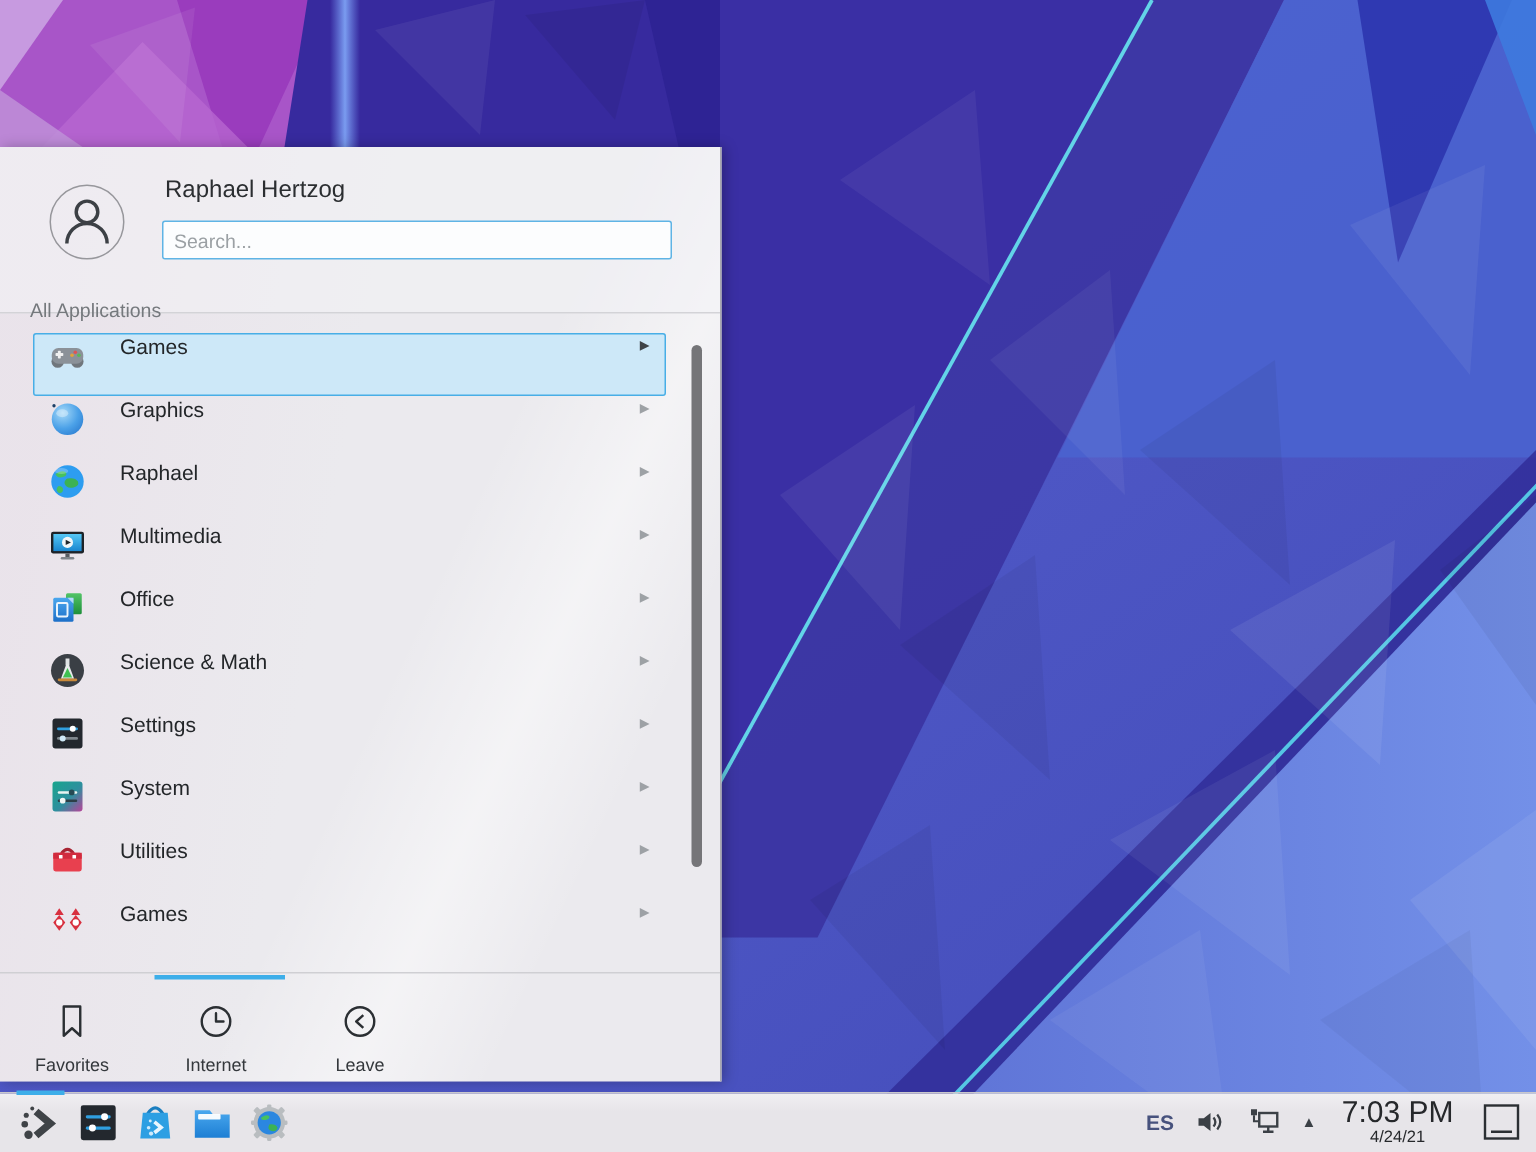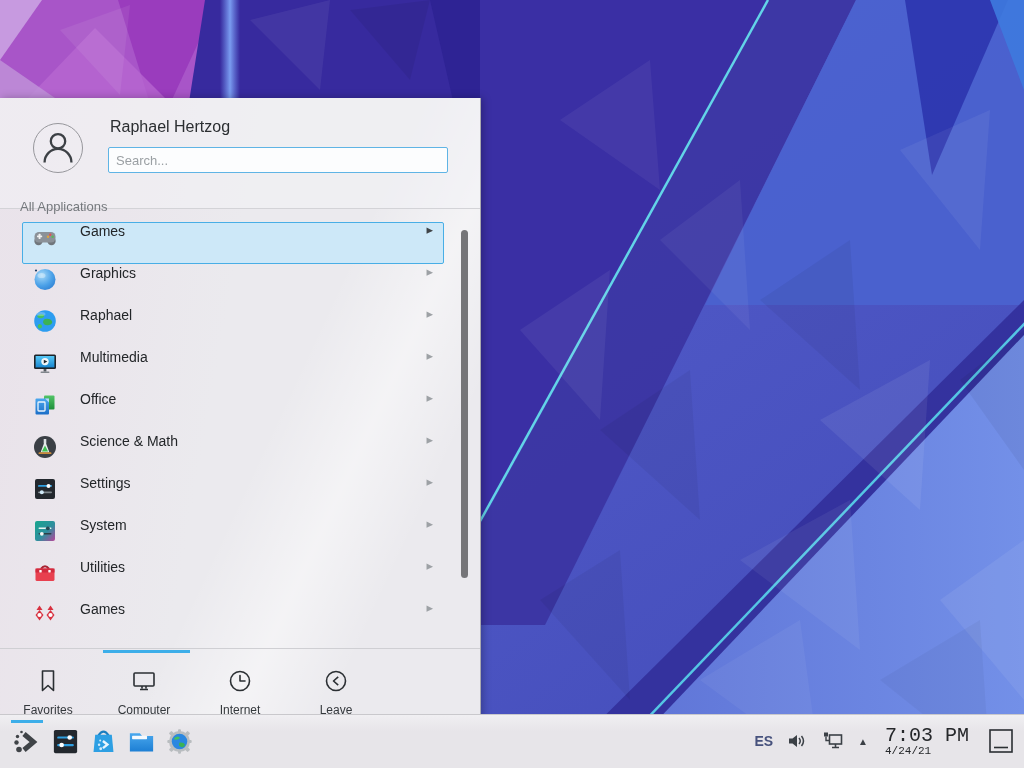--- a/index.html
+++ b/index.html
@@ -327,13 +327,6 @@
       </div>
 
 
-      <div class="tab">
-        <svg width="30" height="30" viewBox="0 0 30 30">
-          <rect x="5" y="7" width="20" height="13" rx="1" fill="none" stroke="#2b2f33" stroke-width="1.6"></rect>
-          <path d="M13 20 v2.5 M17 20 v2.5 M11 23.5 h8" fill="none" stroke="#2b2f33" stroke-width="1.6"></path>
-        </svg>
-        <span class="tlbl">Computer</span>
-      </div>
 
       <div class="tab">
         <svg width="30" height="30" viewBox="0 0 30 30">

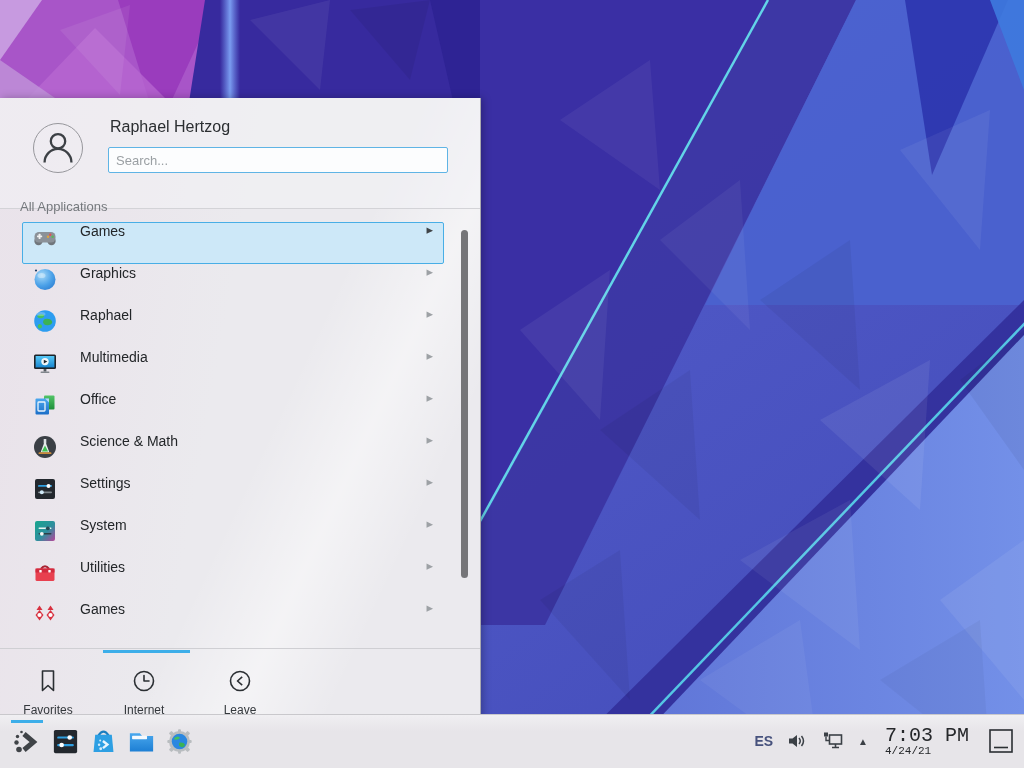--- a/index.html
+++ b/index.html
@@ -61,7 +61,7 @@
 
   
   .taskbar {
-    position:absolute; left:0; bottom:0; width:1024px; height:54px;
+    position:absolute; left:0; bottom:0; width:1024px; height:40px;
     background:linear-gradient(#f0eff2, #e7e5e9 30%); border-top:1px solid #c9c8cc;
     display:flex; align-items:center; padding:0 8px;
   }

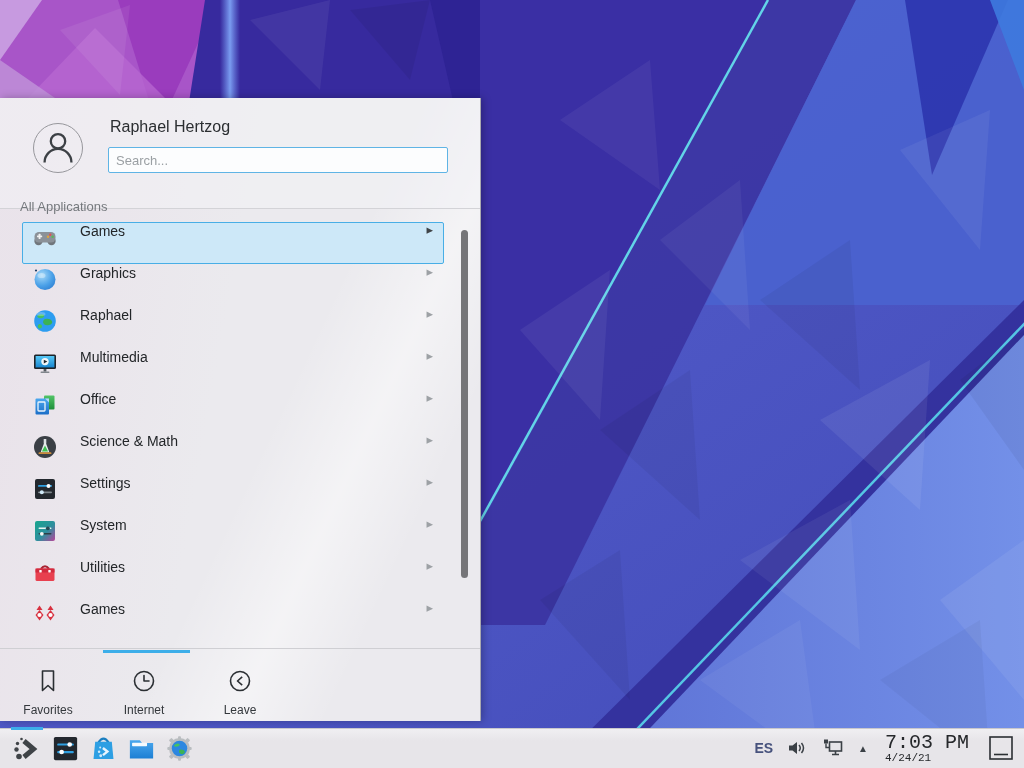--- a/index.html
+++ b/index.html
@@ -69,7 +69,7 @@
   .active-line { position:absolute; top:1px; left:3px; width:32px; height:3px; background:#3daee9; }
   .tray { margin-left:auto; display:flex; align-items:center; gap:13px; }
   .kb-layout { font-size:14px; font-weight:bold; color:#47527d; }
-  .clock { text-align:left; color:#26282b; line-height:1.05; margin:0 4px;font-family:Liberation Mono, monospace; }
+  .clock { text-align:center; color:#26282b; line-height:1.05; margin:0 4px; }
   .clock .time { font-size:20px; }
   .clock .date { font-size:11px; }
   .caret { font-size:10px; color:#3b4046; }

